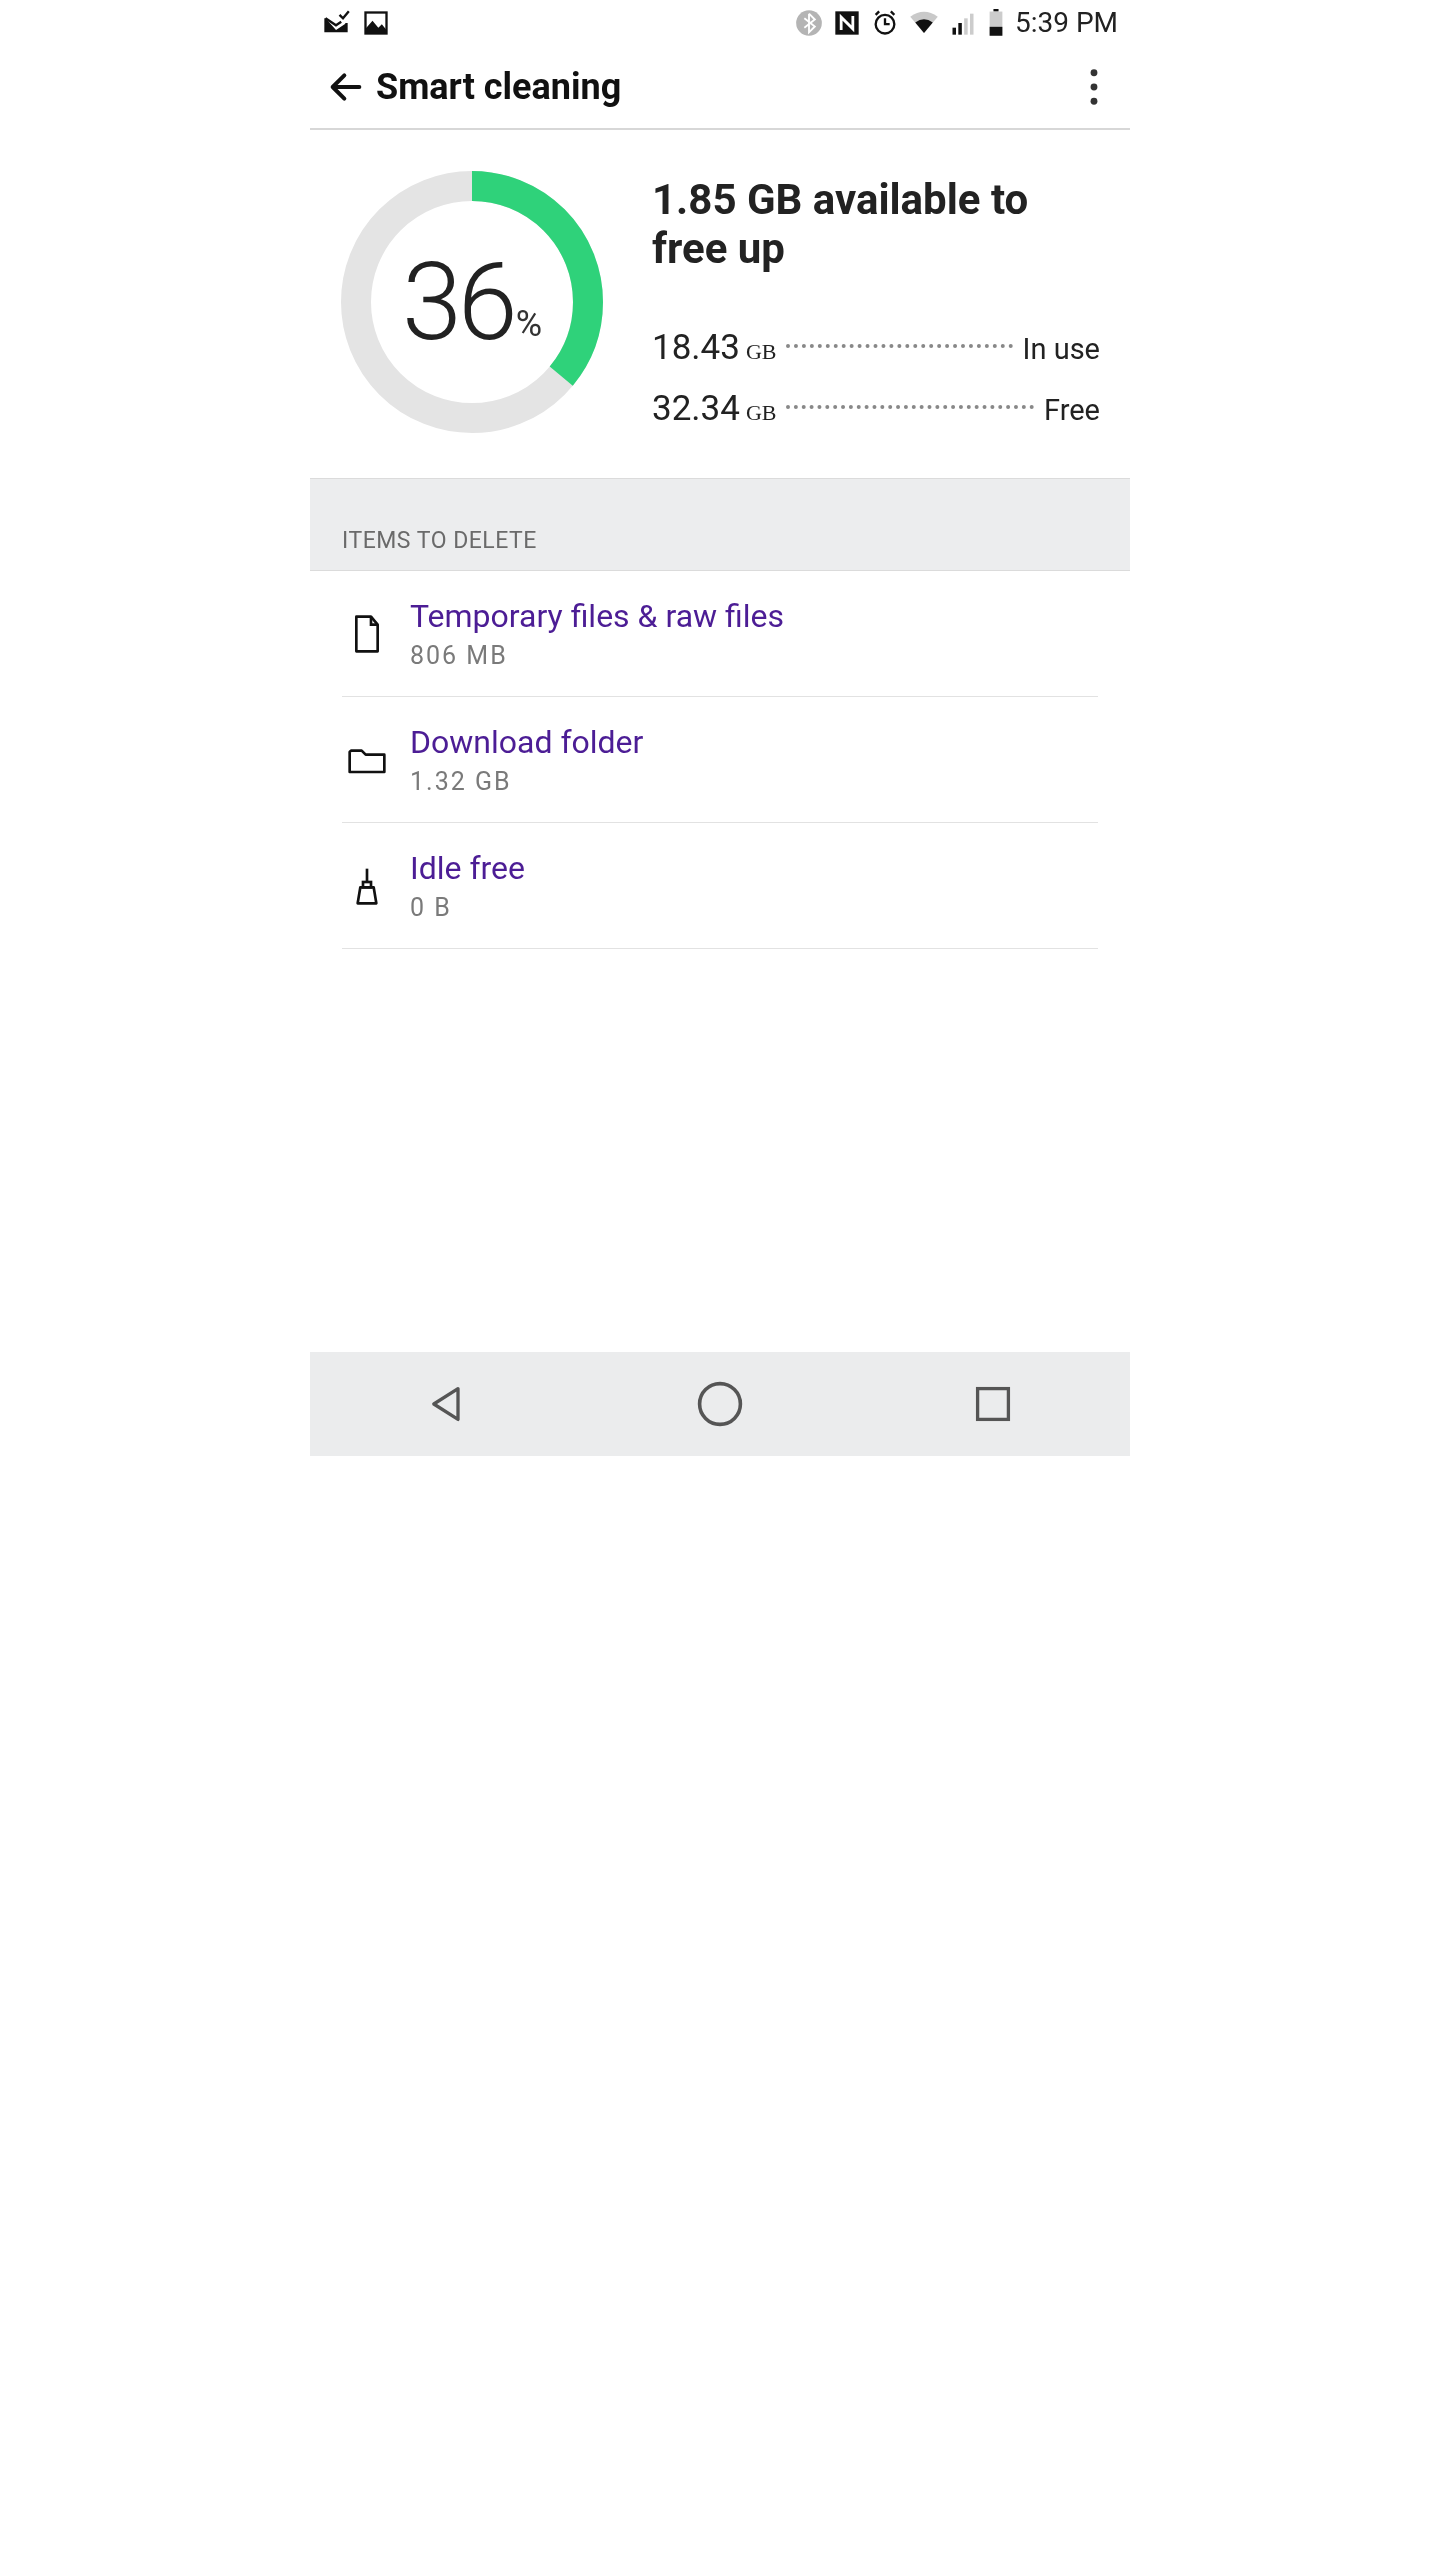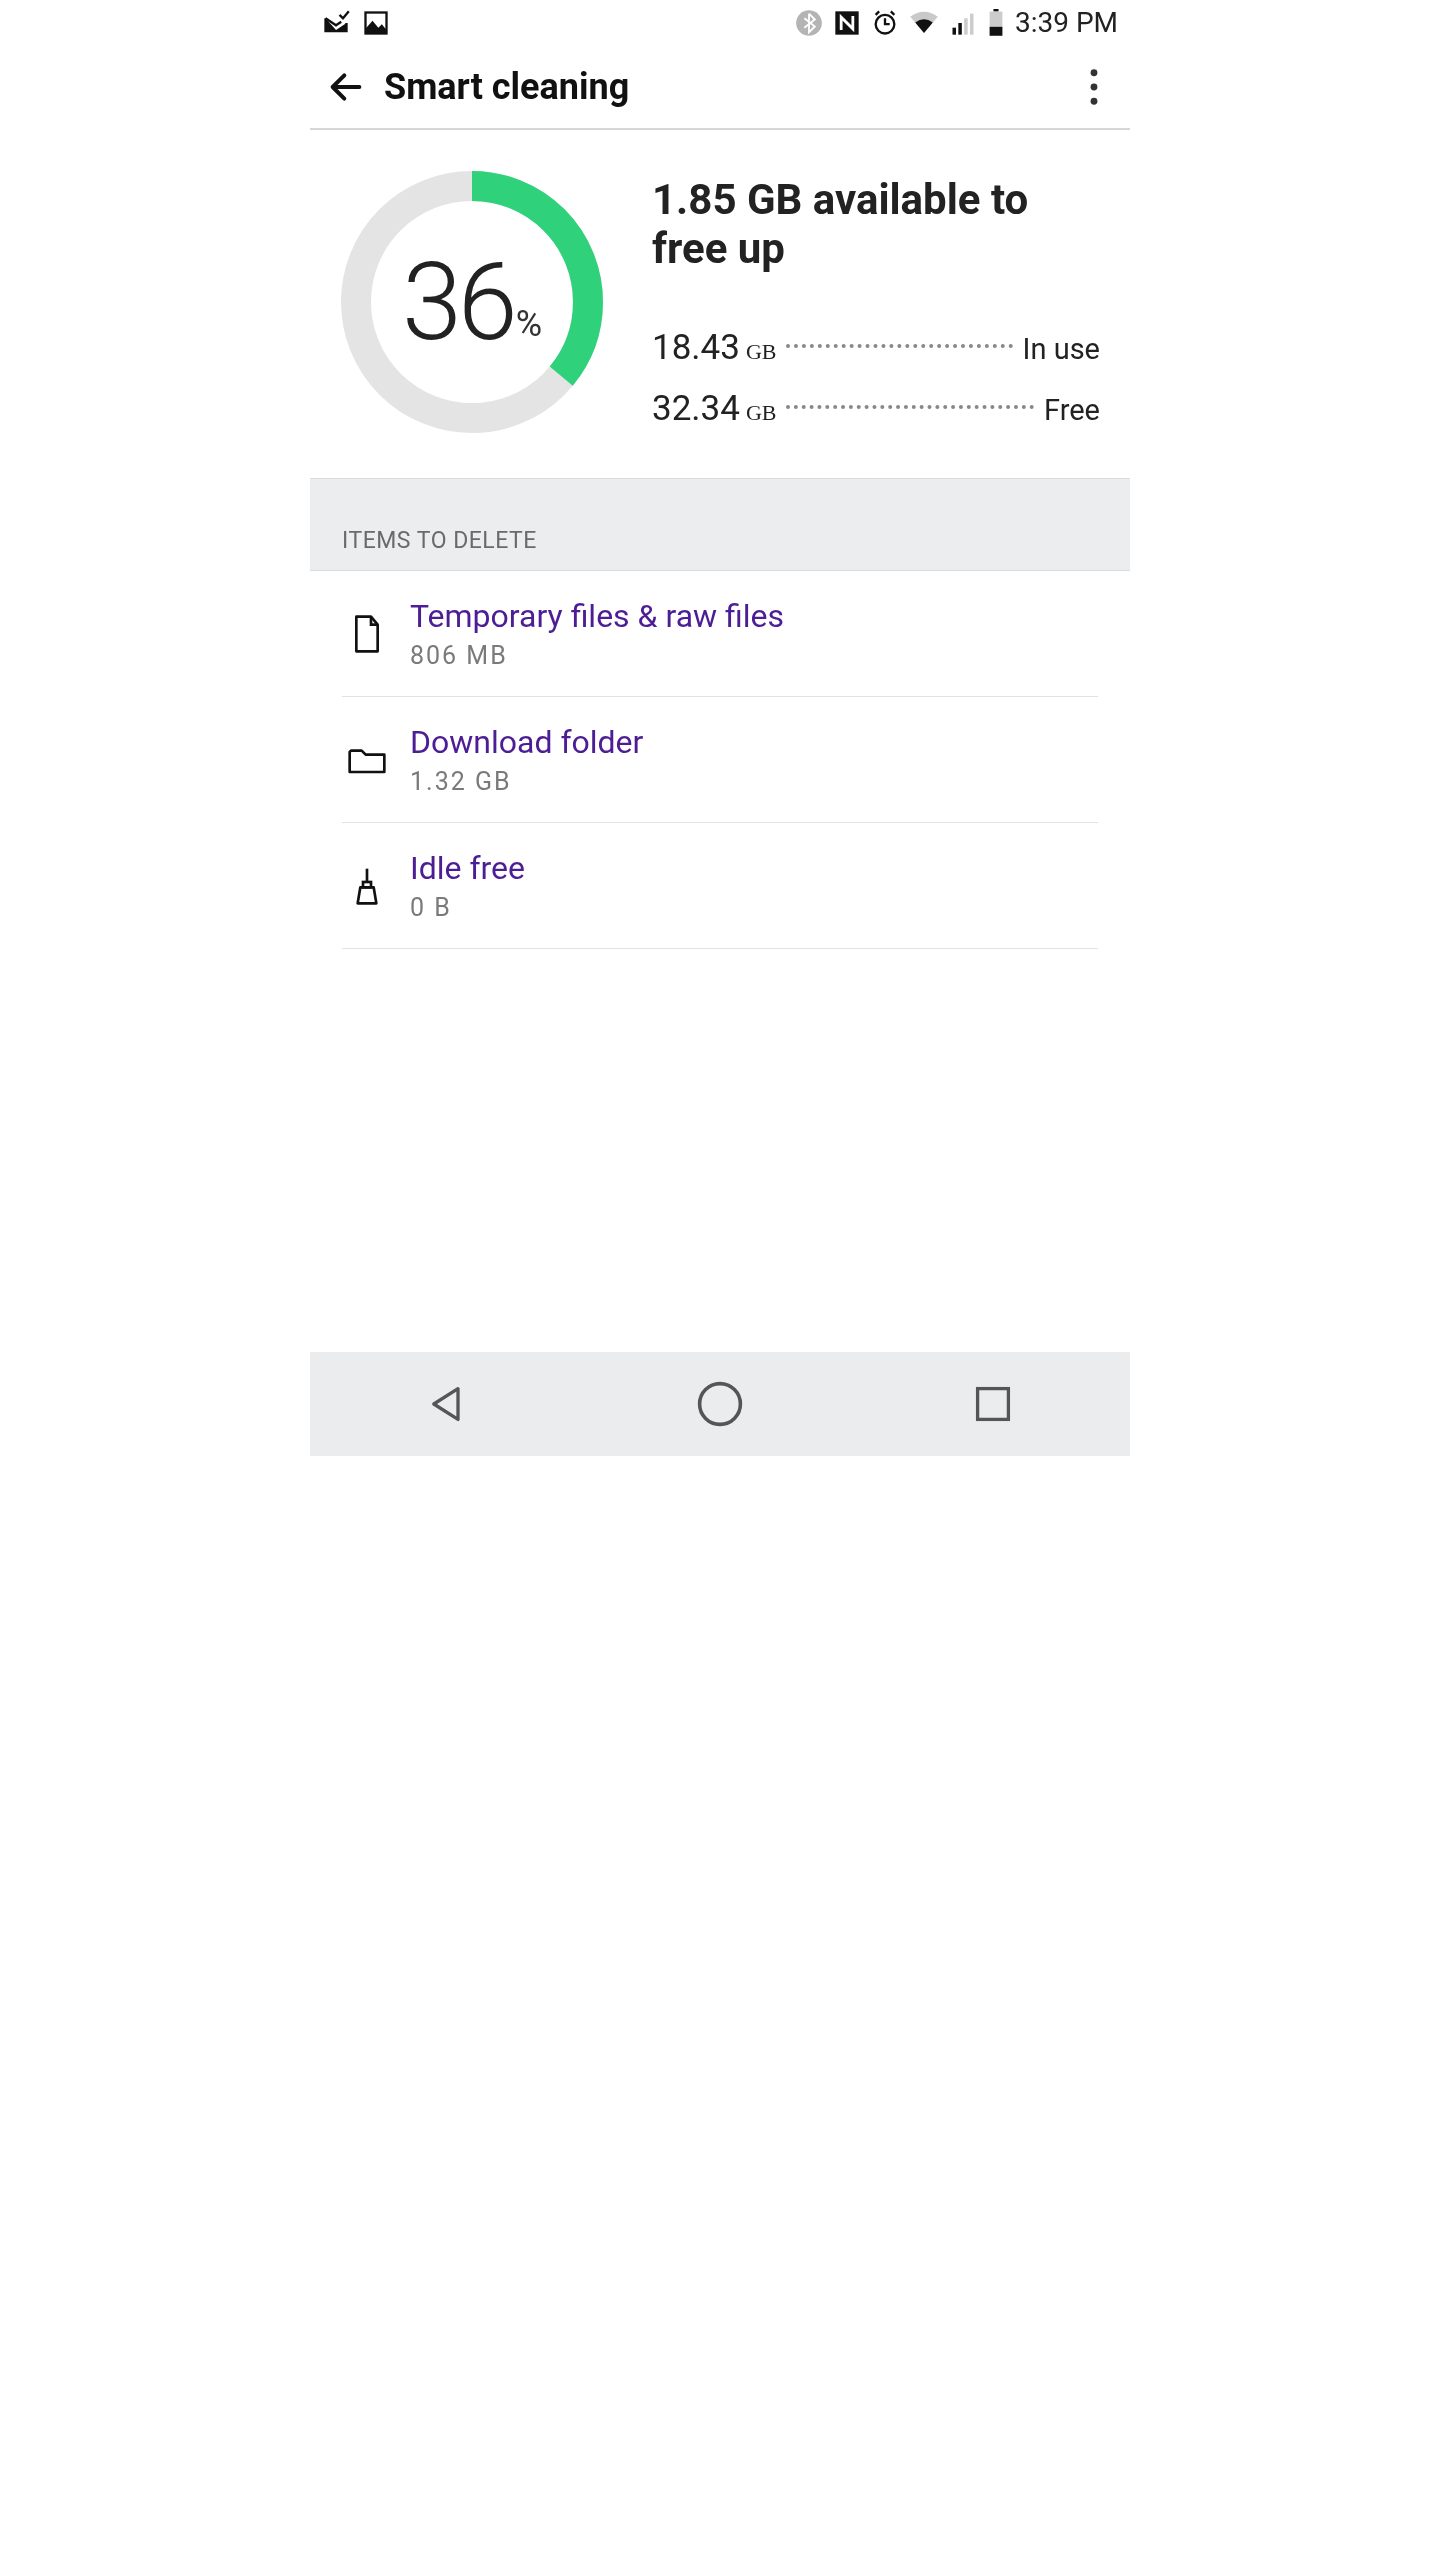--- a/index.html
+++ b/index.html
@@ -167,7 +167,7 @@
         <rect x="1" y="14" width="10" height="7" fill="#111"></rect>
       </svg>
     </span>
-    <span class="time">3:39 PM</span>
+    <span class="time">5:39 PM</span>
   </div>
 </div>
 

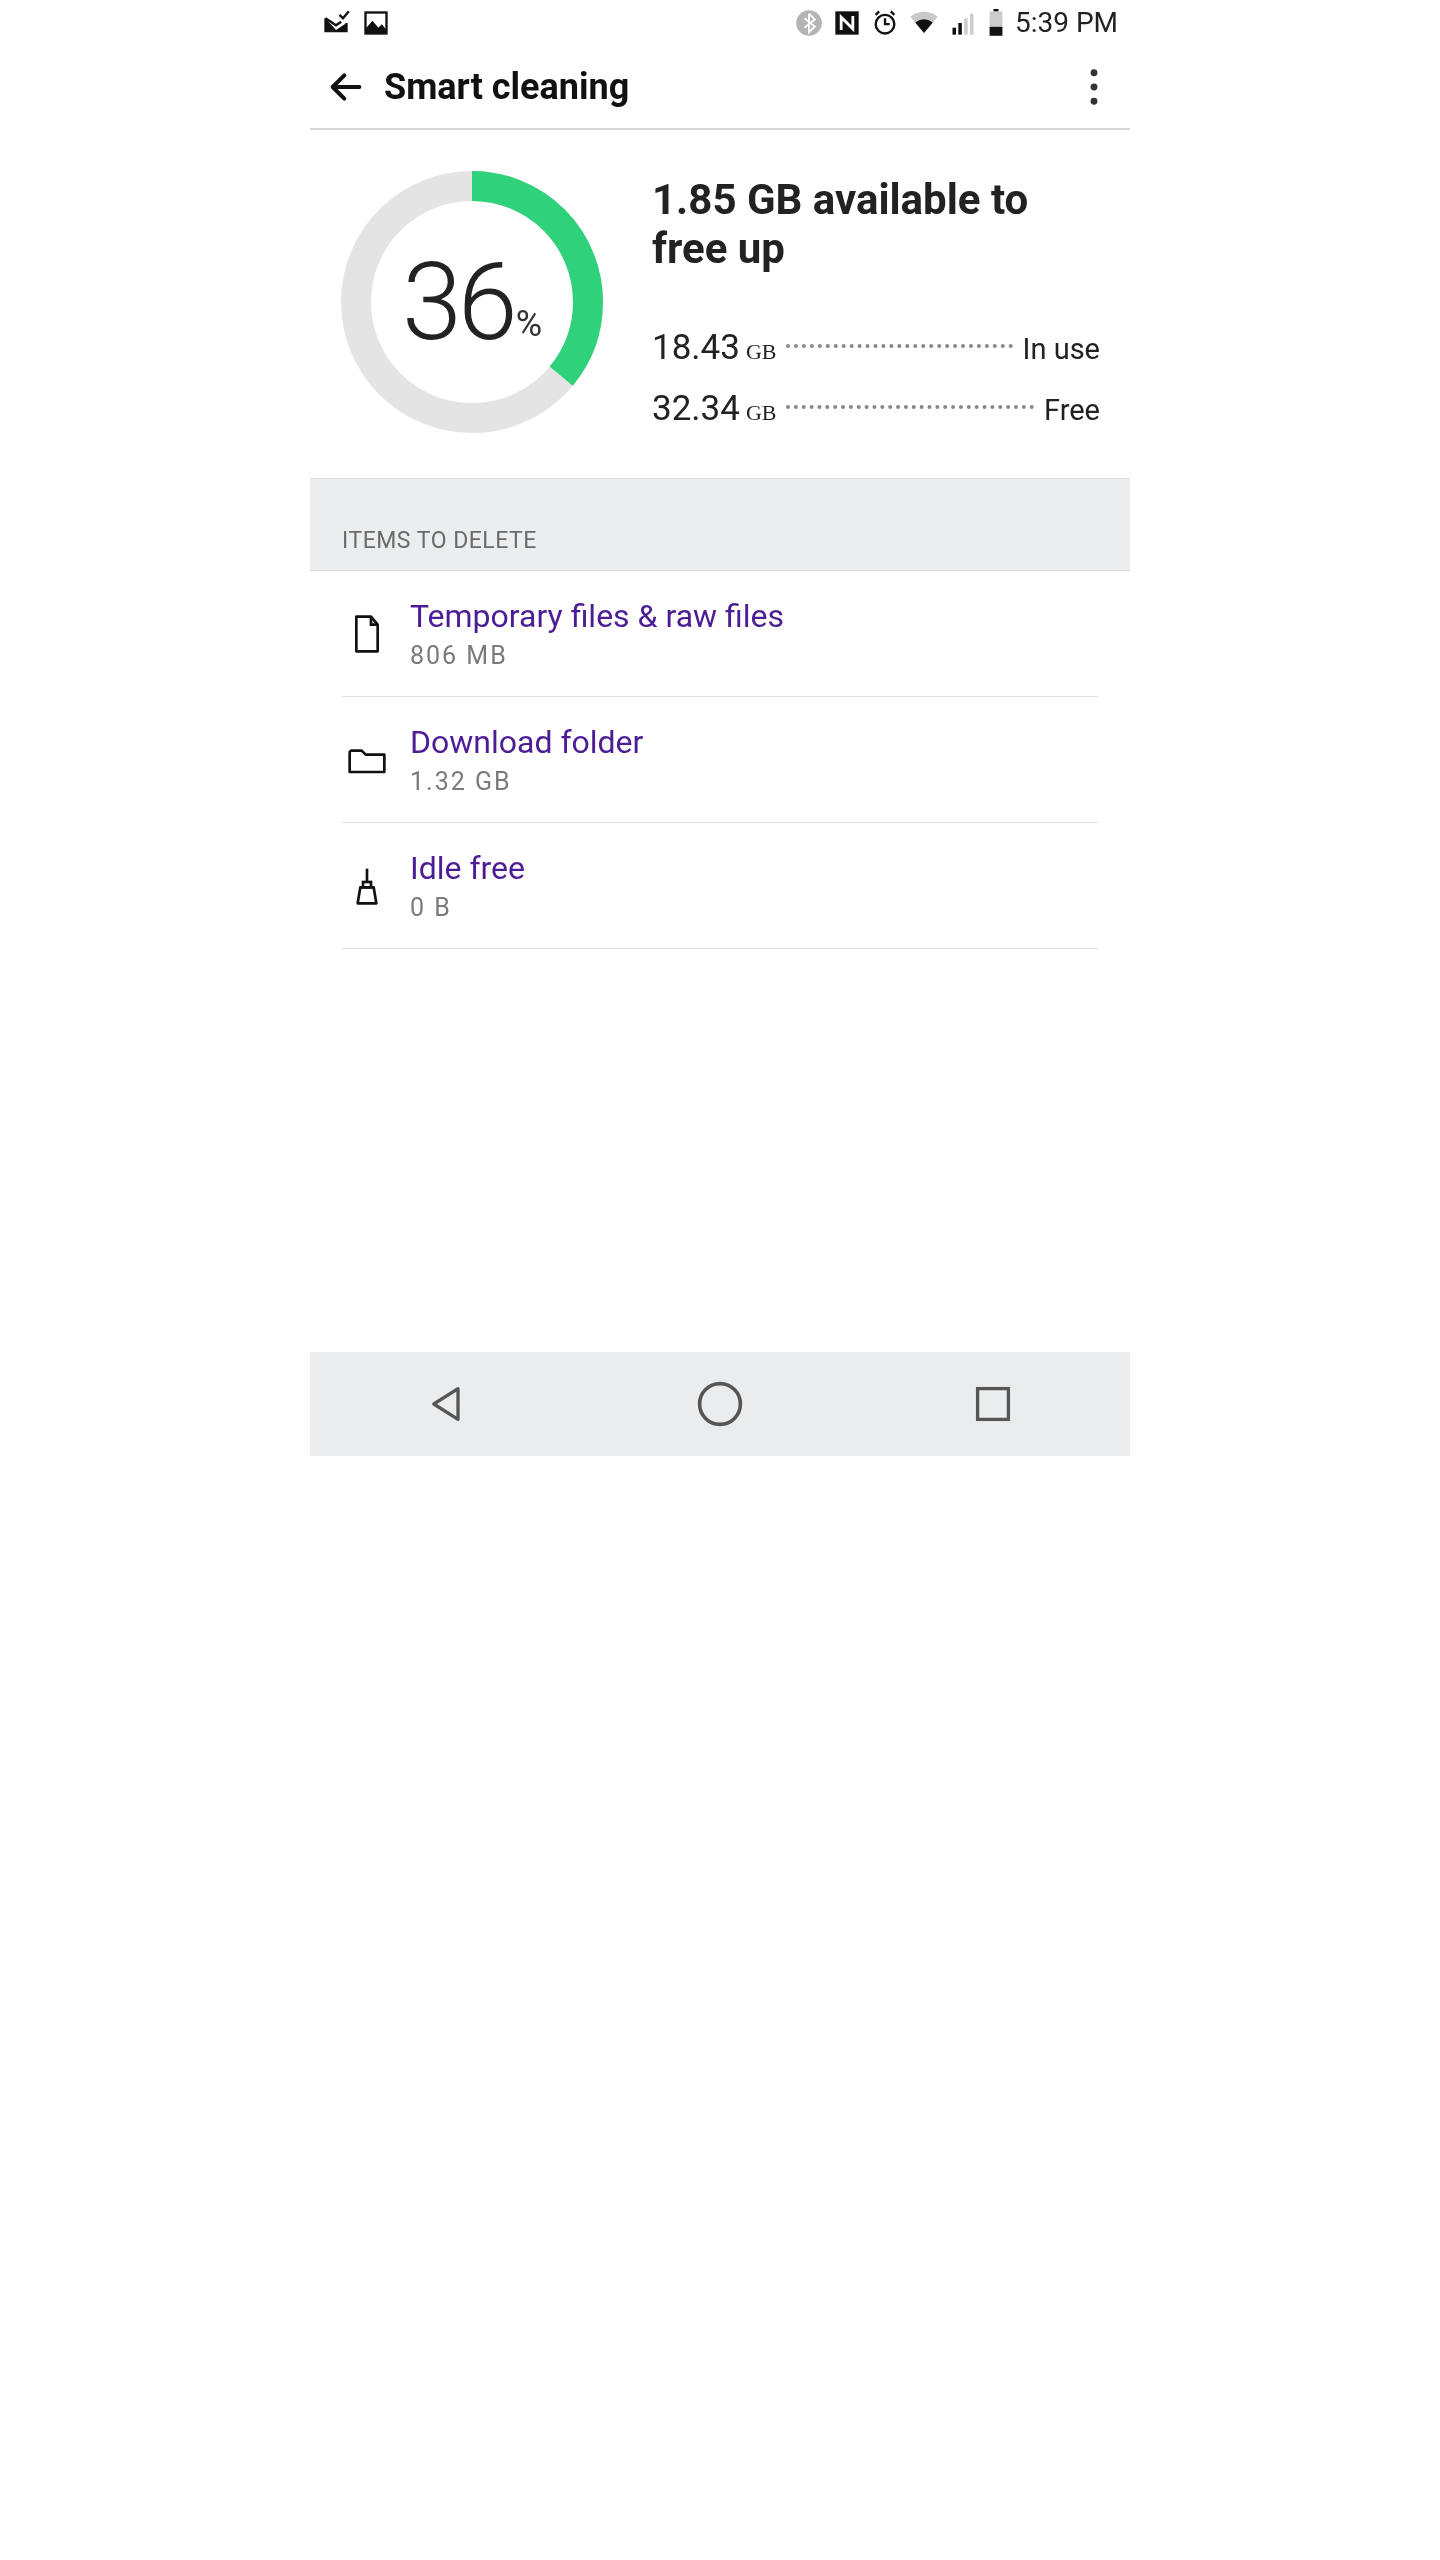--- a/index.html
+++ b/index.html
@@ -40,7 +40,7 @@
     border-bottom: 2px solid #d7d7d7;
   }
   .app-bar .back { width: 44px; height: 44px; display:flex; align-items:center; justify-content:center; }
-  .app-title { font-size: 36px; font-weight: 700; margin-left: 16px; flex: 1; }
+  .app-title { font-size: 36px; font-weight: 700; margin-left: 8px; flex: 1; }
   .overflow { width: 44px; display:flex; align-items:center; justify-content:center; }
   
   .summary {

